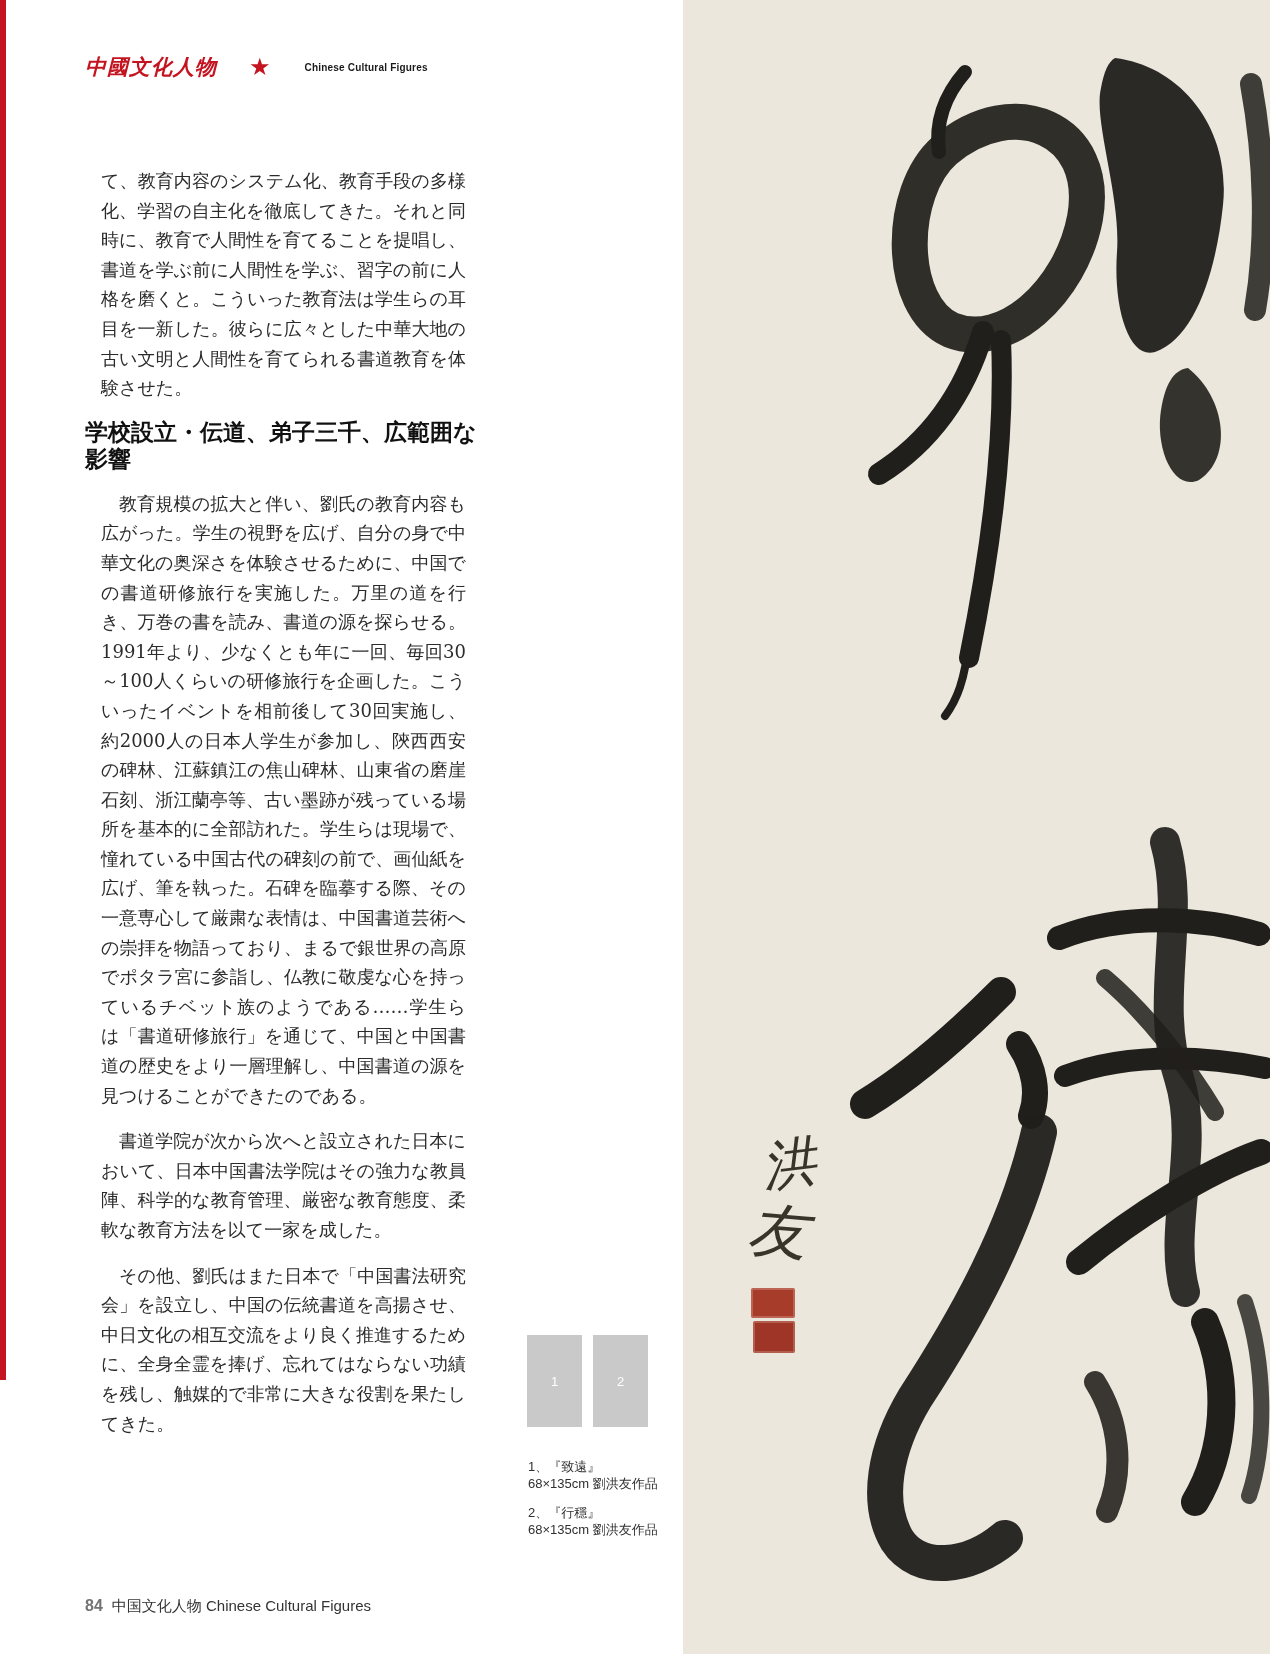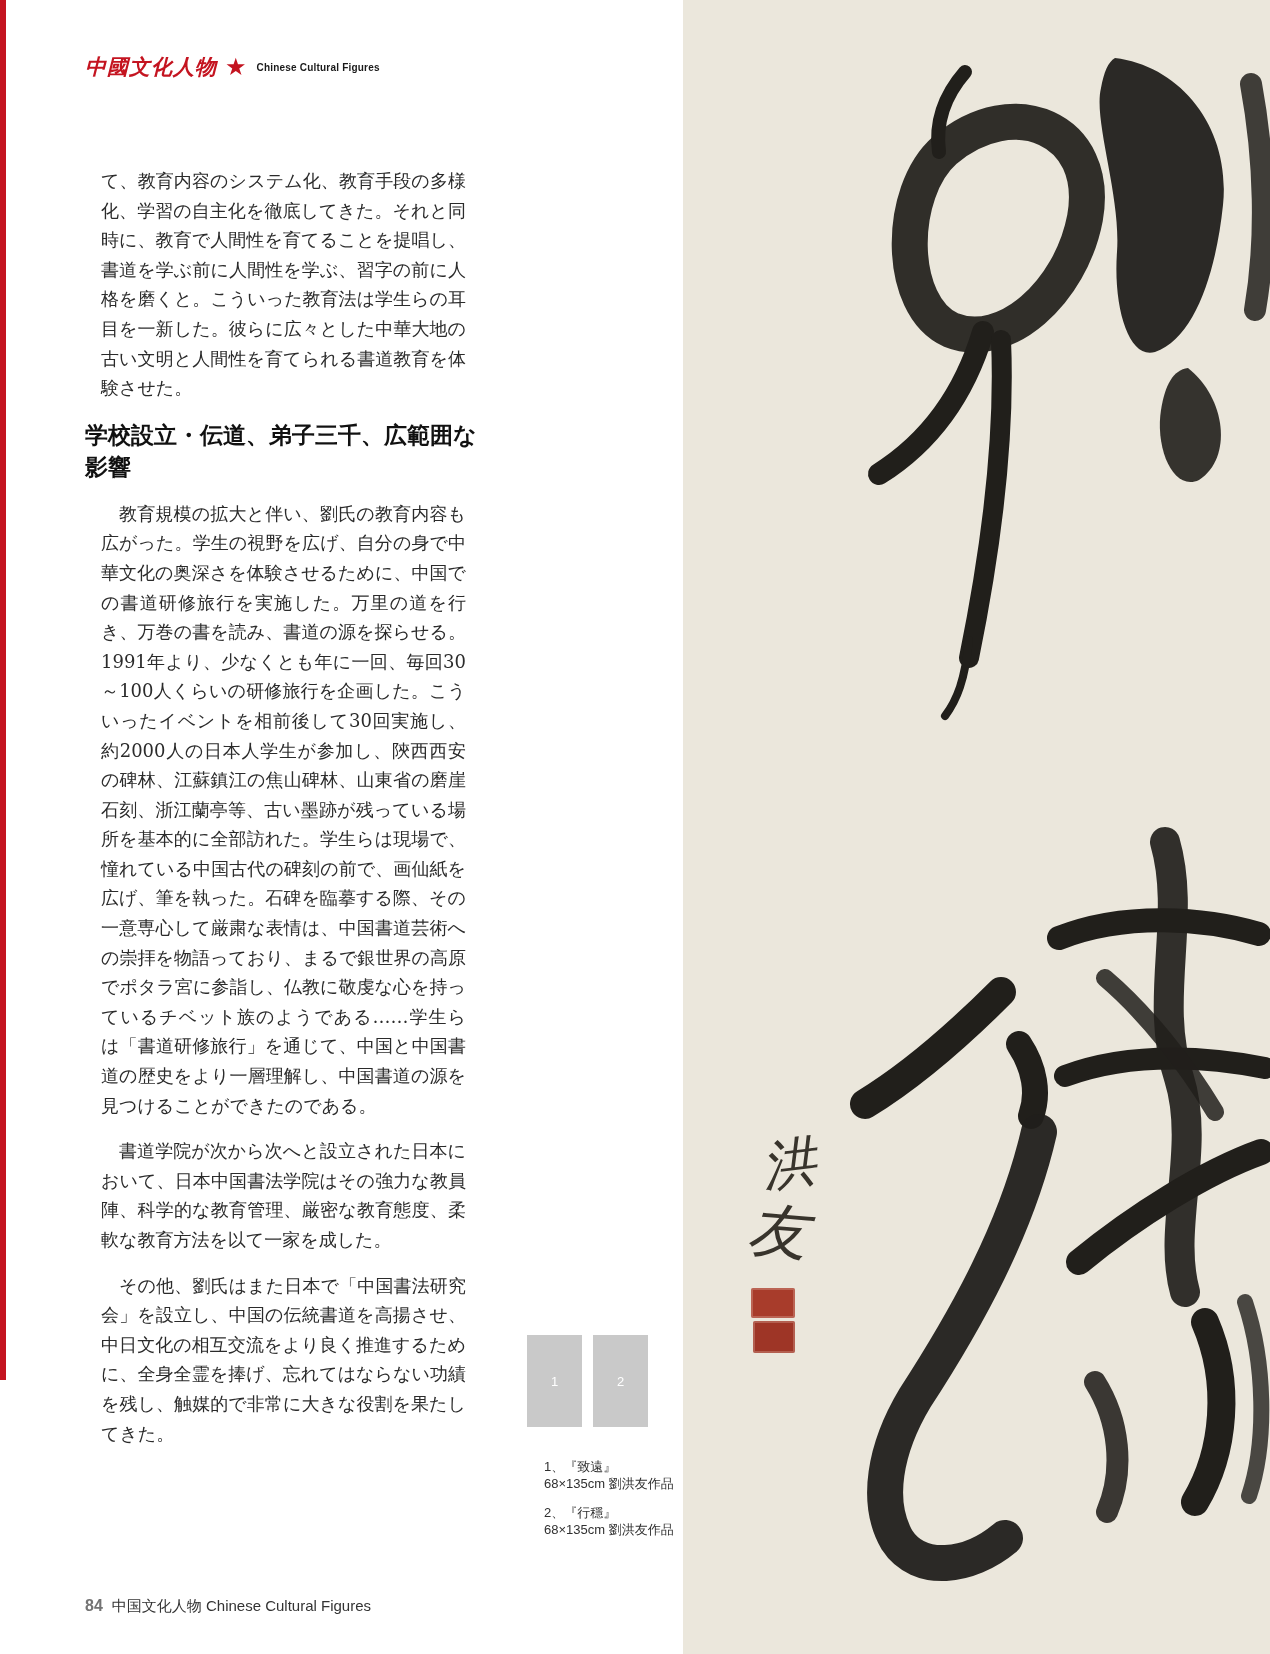--- a/index.html
+++ b/index.html
@@ -18,7 +18,7 @@
   
   #header{
     position:absolute;left:85px;top:50px;height:34px;
-    display:flex;align-items:center;white-space:nowrap;
+    display:flex;align-items:center;white-space:nowrap;gap:24px;
   }
   #logo-cn{
     font-family:"DejaVu Serif","Liberation Serif",serif;

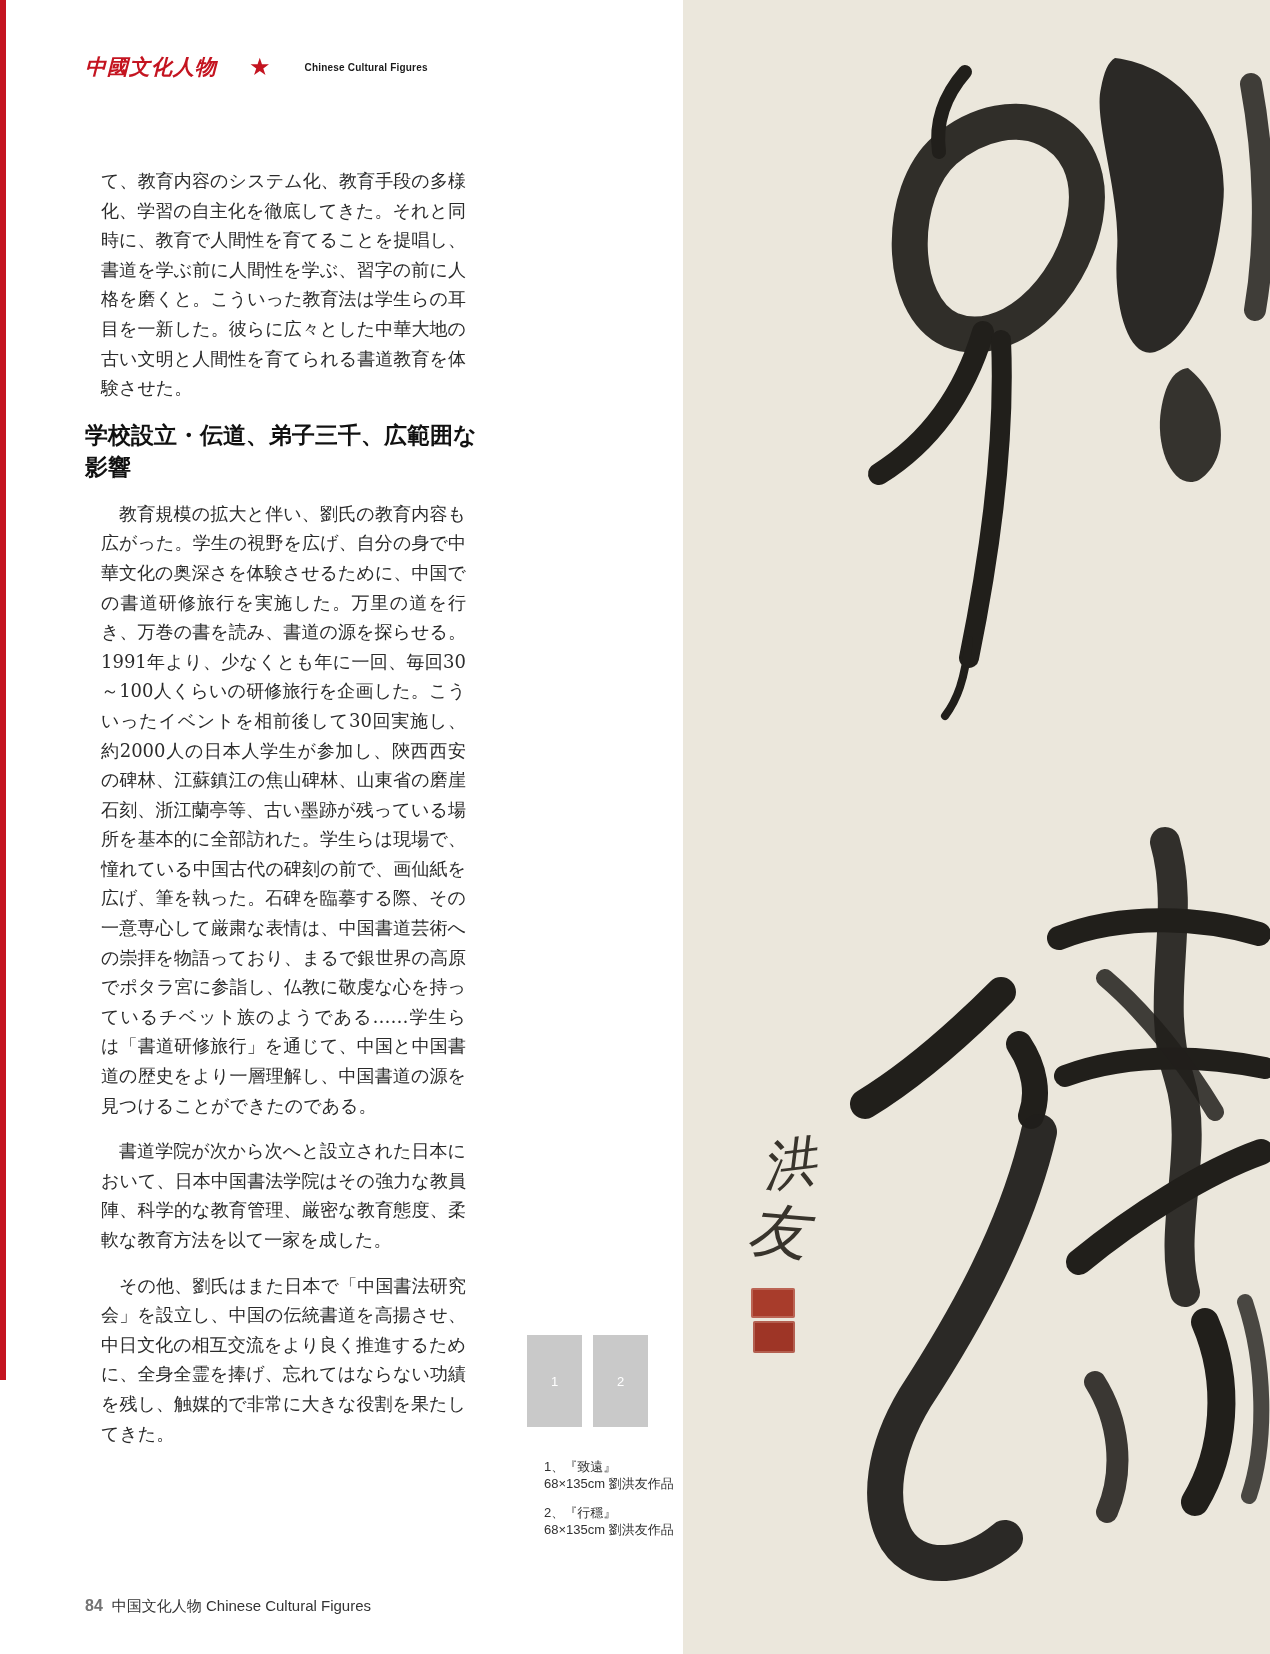--- a/index.html
+++ b/index.html
@@ -40,7 +40,7 @@
   #article p.indent{text-indent:1em;}
   #article h2{
     font-family:"DejaVu Sans","Liberation Sans",sans-serif;
-    font-size:23px;line-height:32px;color:#111;
+    font-size:23px;line-height:27px;color:#111;
     font-weight:bold;margin:14px 0 12px 0;text-align:left;
   }
   

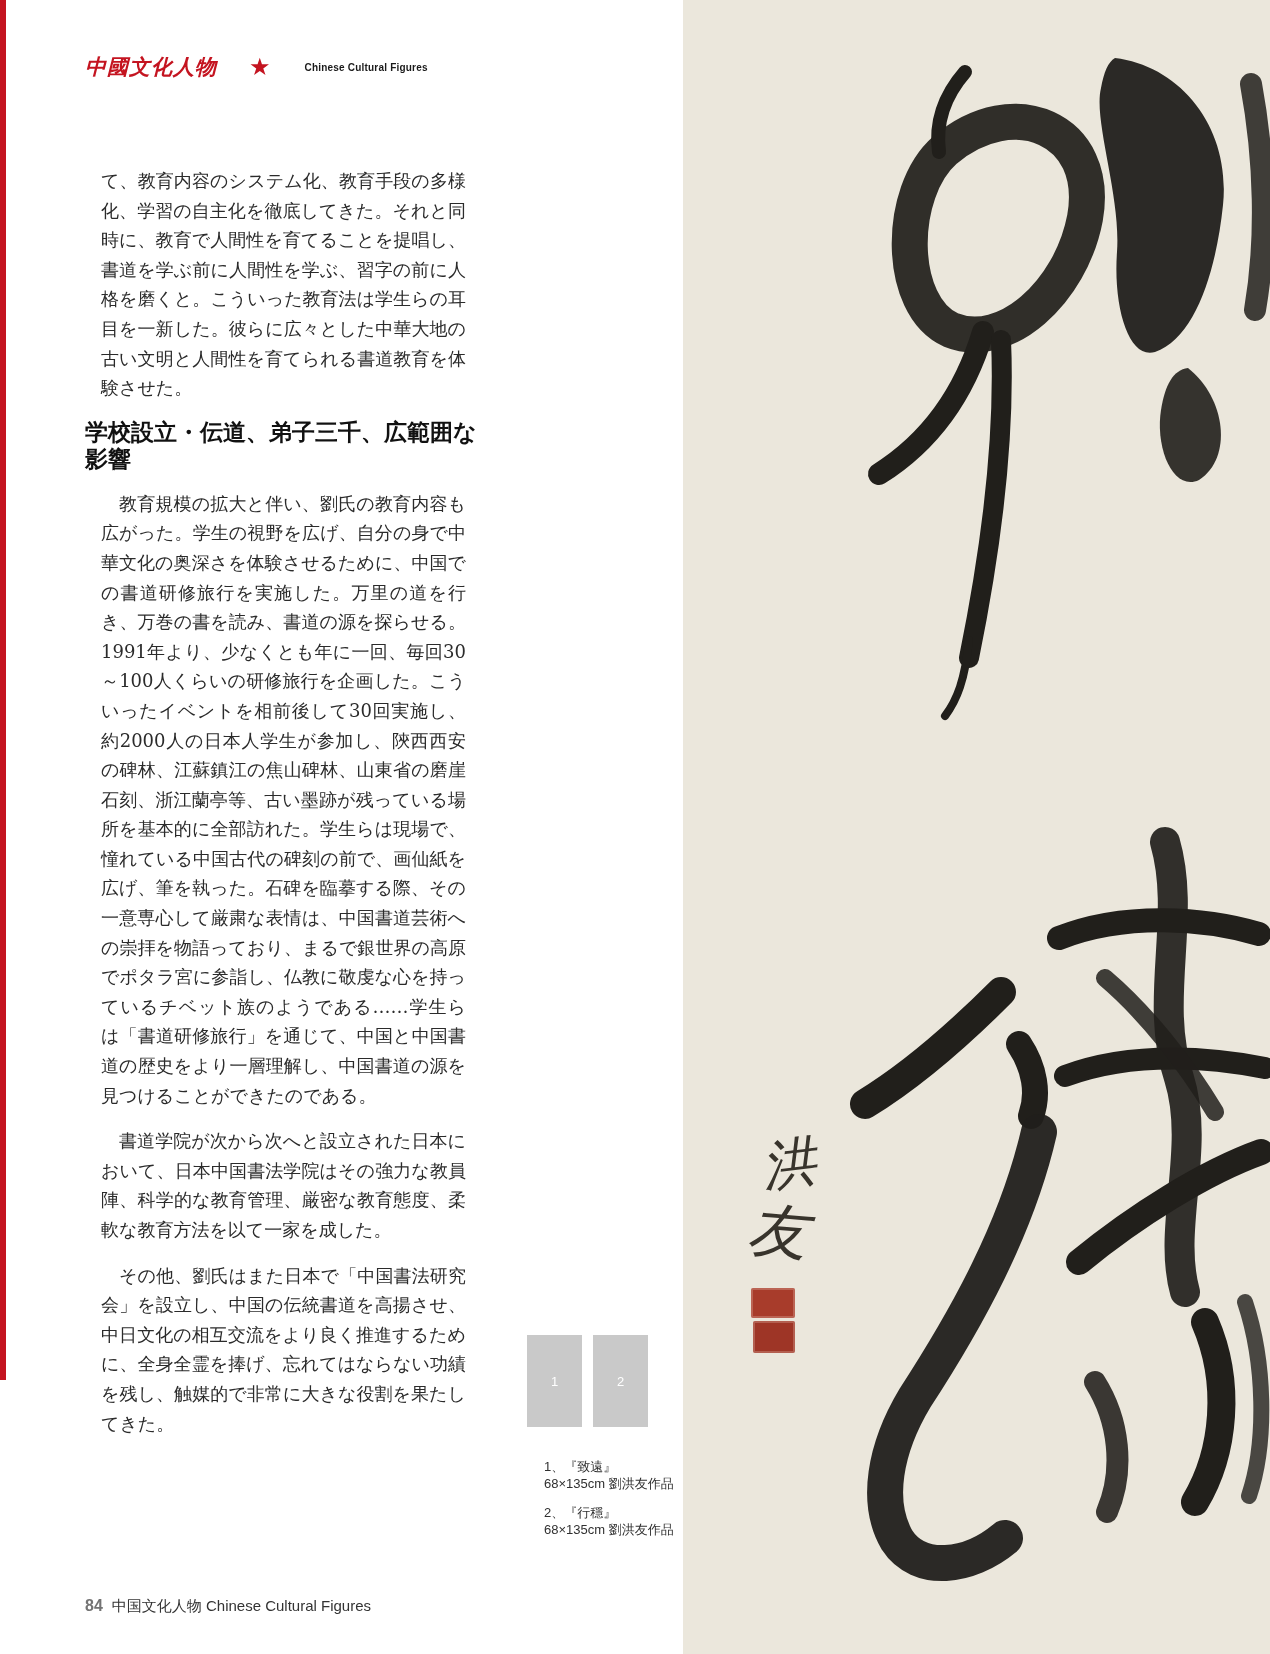--- a/index.html
+++ b/index.html
@@ -56,7 +56,7 @@
     position:absolute;left:528px;top:1458px;width:170px;
     font-size:13px;line-height:17px;color:#303030;
   }
-  .caption{margin:0 0 12px 16px;}
+  .caption{margin:0 0 12px 0;}
   .caption .cap-title{display:block;}
   .caption .cap-detail{display:block;}
   

